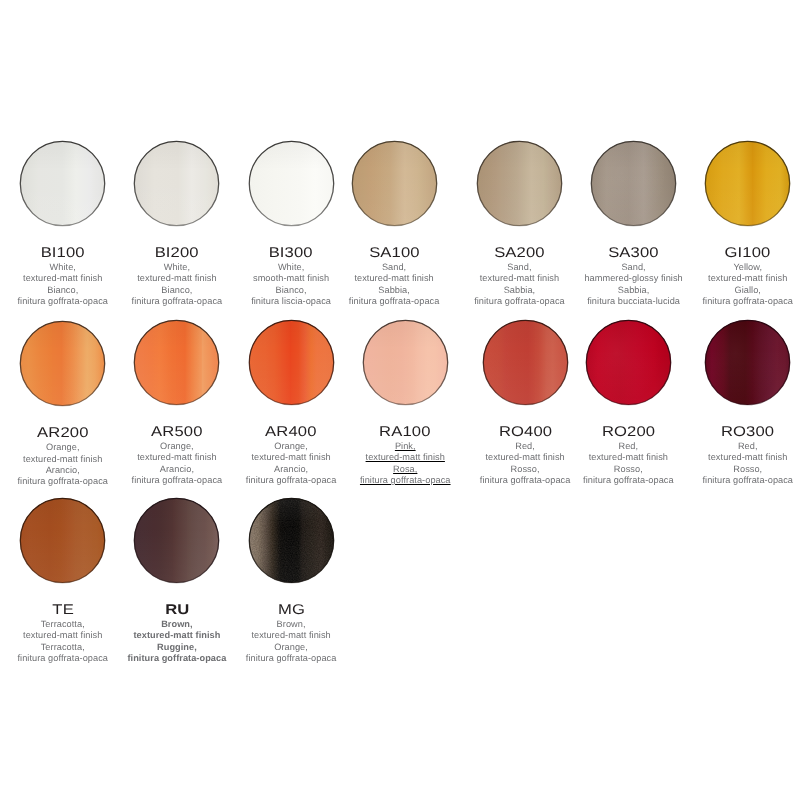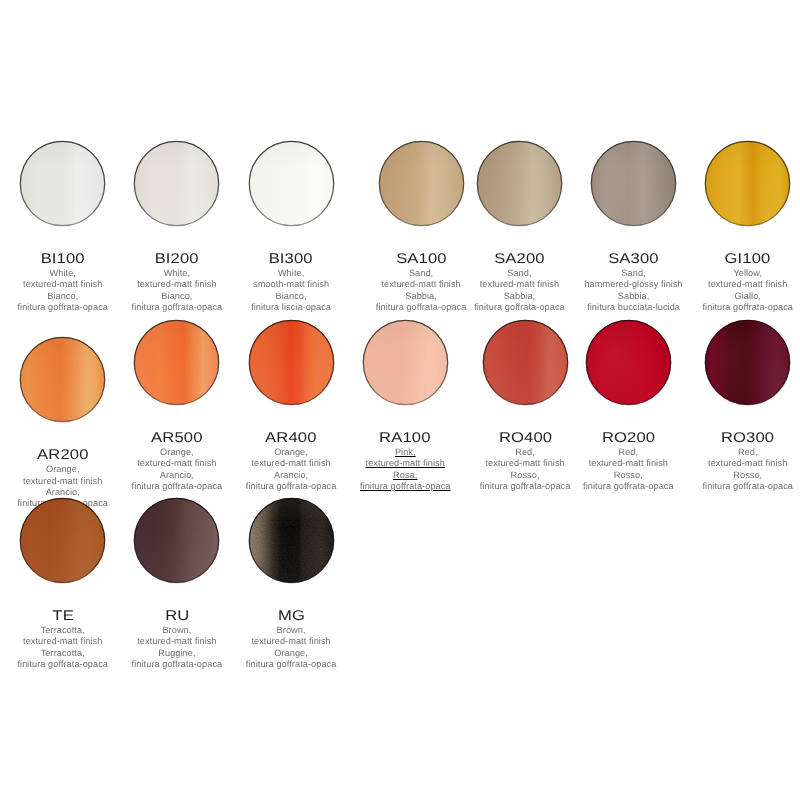--- a/index.html
+++ b/index.html
@@ -14,7 +14,7 @@
   .disc .grad{position:absolute;left:0;top:0;width:85px;height:85px;}
   .disc .tex{position:absolute;left:0;top:0;width:85px;height:85px;}
   .ringsvg{position:absolute;left:0;top:0;width:85px;height:85px;overflow:visible;}
-  .label{margin-top:25px;}
+  .label{margin-top:19px;}
   .code{font-size:14.1px;color:#231f20;line-height:14px;letter-spacing:0.1px;
         display:block;}
   .code span{display:inline-block;transform:scaleX(1.18);transform-origin:center;}

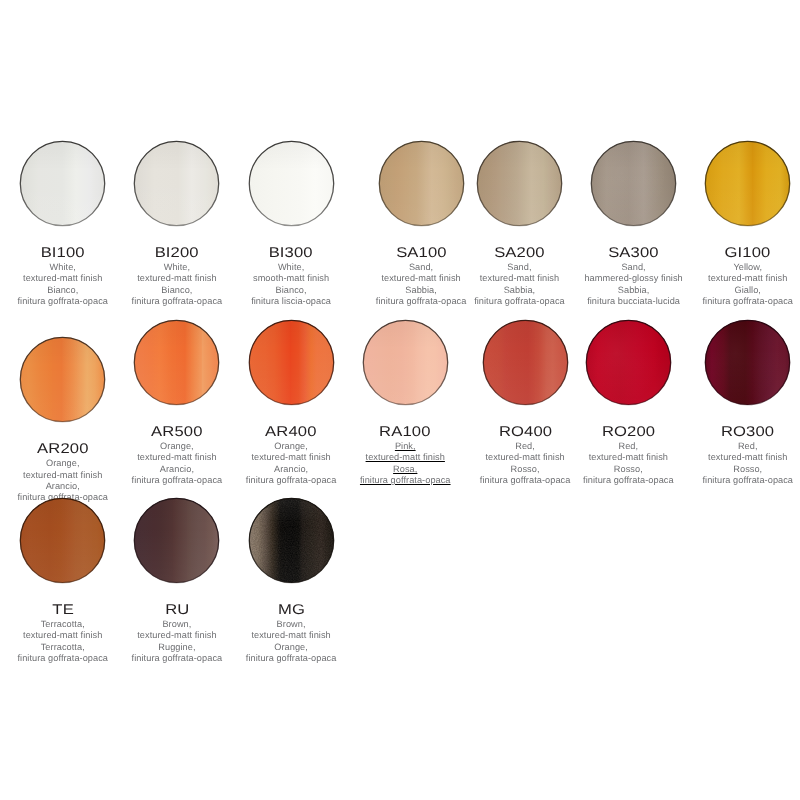--- a/index.html
+++ b/index.html
@@ -132,7 +132,7 @@
       <div class="desc">finitura liscia-opaca</div>
     </div>
   </div>
-  <div class="swatch" style="left:364px;top:140.60px;">
+  <div class="swatch" style="left:337px;top:140.60px;">
     <div class="disc-wrap">
       <div class="disc">
         <div class="grad" style="background:linear-gradient(90deg, #b5926a 0%, #be986e 22%, #c2a177 44%, #cfb38d 62%, #cbaf86 76%, #bb9c75 100%)"></div>

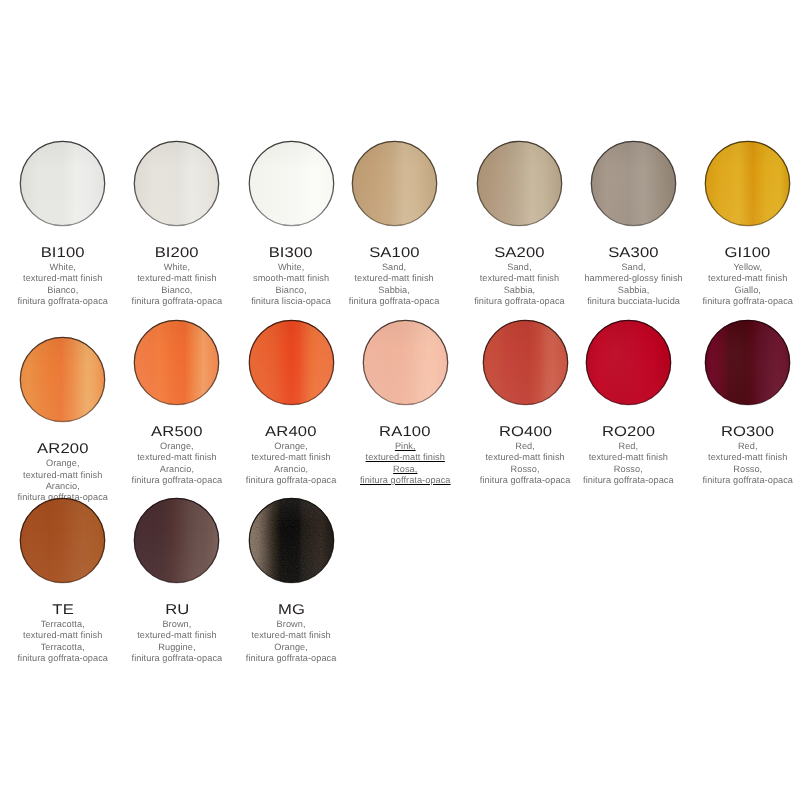--- a/index.html
+++ b/index.html
@@ -244,7 +244,7 @@
       <div class="desc">finitura goffrata-opaca</div>
     </div>
   </div>
-  <div class="swatch" style="left:5.66px;top:337px;">
+  <div class="swatch" style="left:5.66px;top:321px;">
     <div class="disc-wrap">
       <div class="disc">
         <div class="grad" style="background:linear-gradient(90deg, #e98240 0%, #ea8540 10%, #ea7b38 23%, #ea7433 36%, #ea7033 49%, #ec8344 62%, #ed9755 72%, #eda55f 79%, #ed9c57 88%, #ec8a47 96%, #ea8040 100%)"></div>

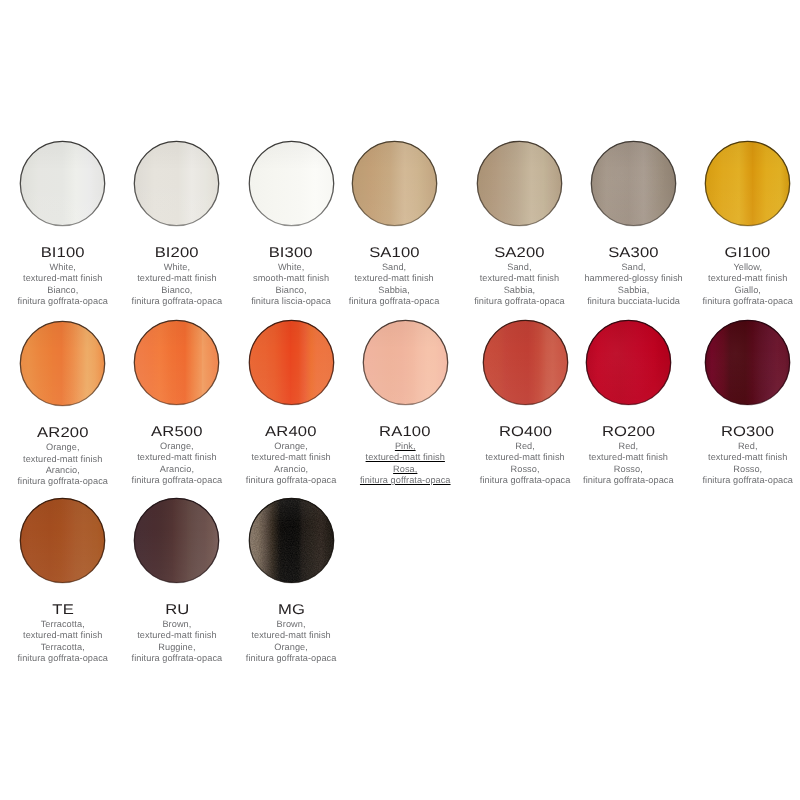--- a/index.html
+++ b/index.html
@@ -468,7 +468,7 @@
       <div class="desc">finitura goffrata-opaca</div>
     </div>
   </div>
-  <div class="swatch" style="left:119.84px;top:497.60px;">
+  <div class="swatch" style="left:119.84px;top:497.60px;font-weight:bold;">
     <div class="disc-wrap">
       <div class="disc">
         <div class="grad" style="background:linear-gradient(90deg, #412930 0%, #422a2e 12%, #44292c 24%, #452b2c 32%, #4c302f 45%, #553a37 56%, #5c4440 66%, #614a46 76%, #644b47 83%, #6a514c 92%, #725955 100%)"></div>

